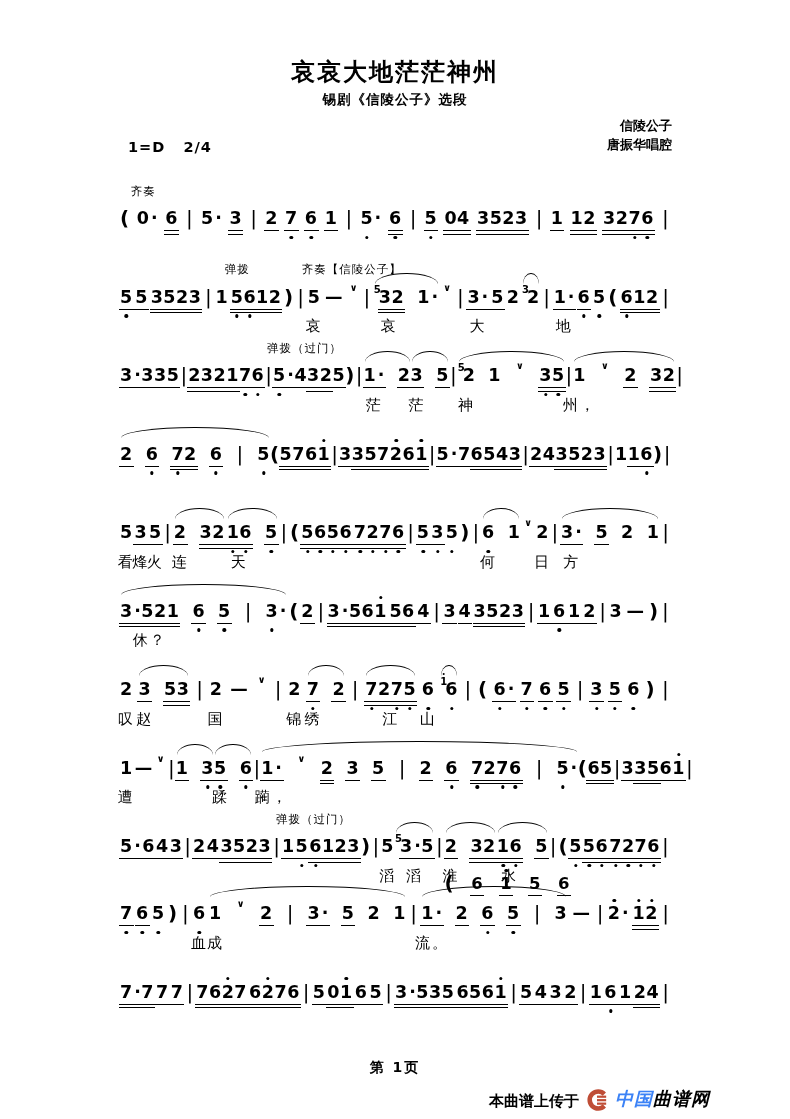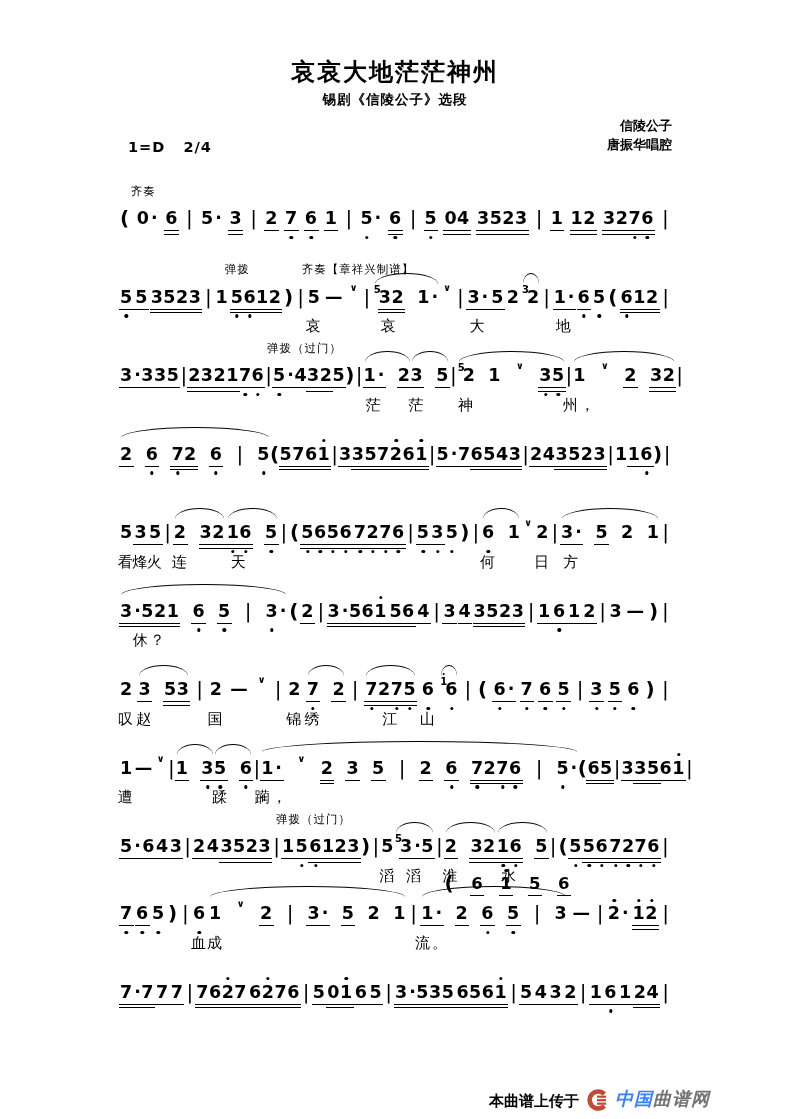--- a/index.html
+++ b/index.html
@@ -168,7 +168,7 @@
         </span>
         <span class="bar">|</span>
         <span class="tok">
-          <span class="ann">齐奏【章祥兴制谱】</span>
+          <span class="ann">齐奏【信陵公子】</span>
           <span class="grp"><span class="ch">5</span></span>
           <span class="lyr">哀</span>
         </span>

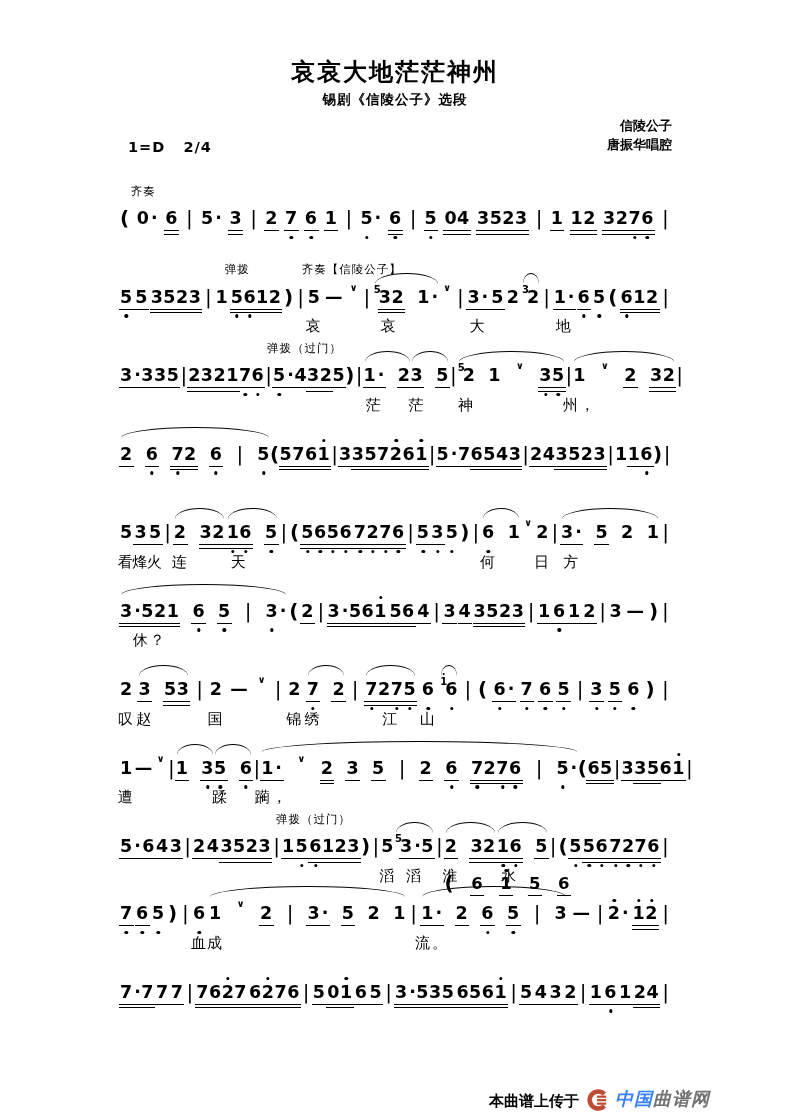--- a/index.html
+++ b/index.html
@@ -962,6 +962,7 @@
       </div>
     </div>
 
+  <div class="pagefoot">第 1页</div>
 
   <div class="wm">
     <span>本曲谱上传于</span>

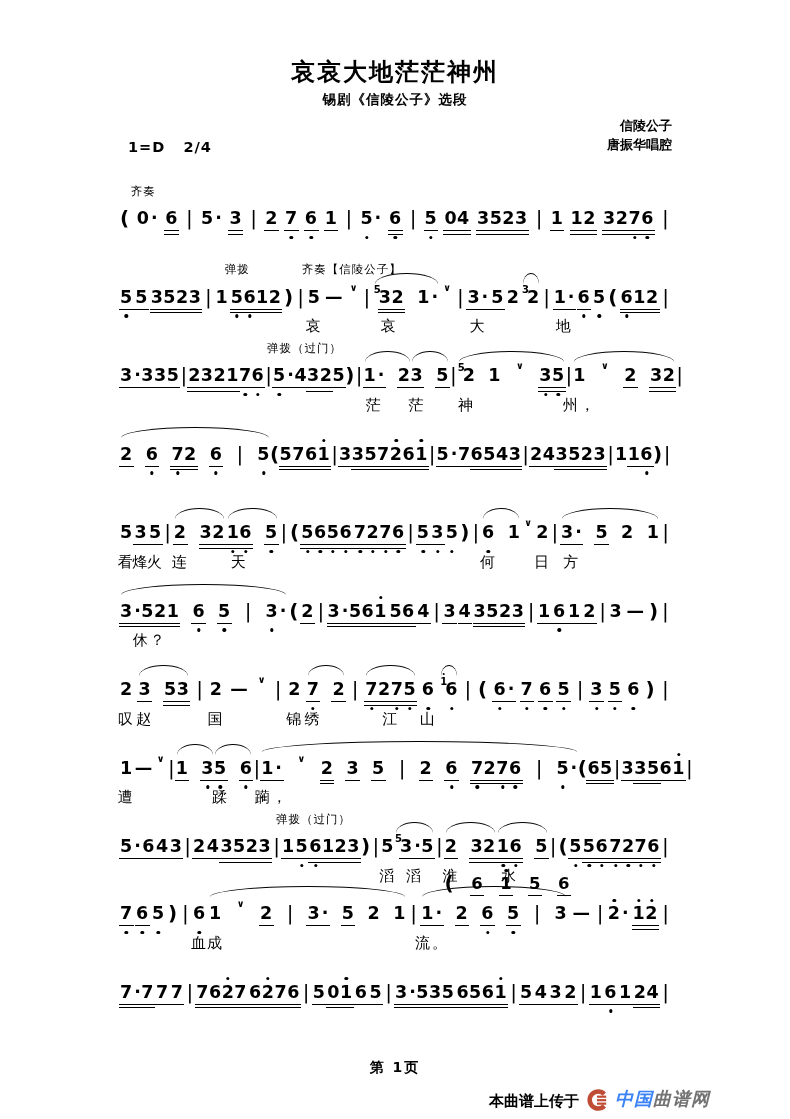--- a/index.html
+++ b/index.html
@@ -62,7 +62,7 @@
   .wm .logo{display:inline-flex;align-items:center;}
   .wm-site{font-style:italic;font-size:18px;letter-spacing:1px;}
   .wm-site .s1{color:#3b82f6;font-style:italic;}
-  .wm-site .s2{color:#737373;font-style:italic;}
+  .wm-site .s2{color:#000000;font-style:italic;}
 </style>
 </head>
 <body>

